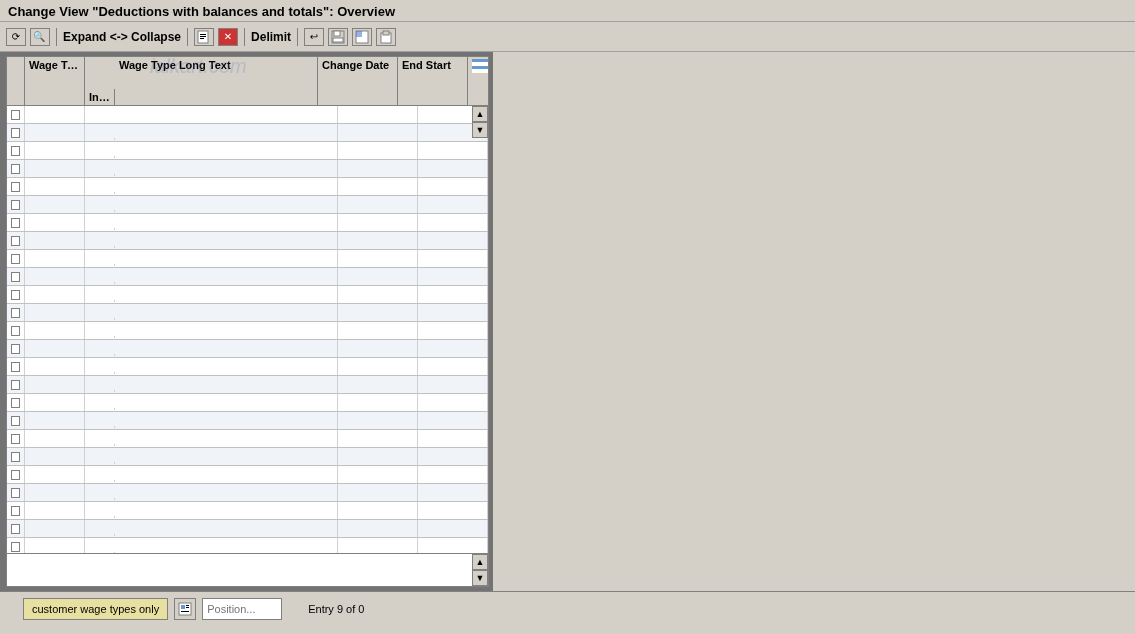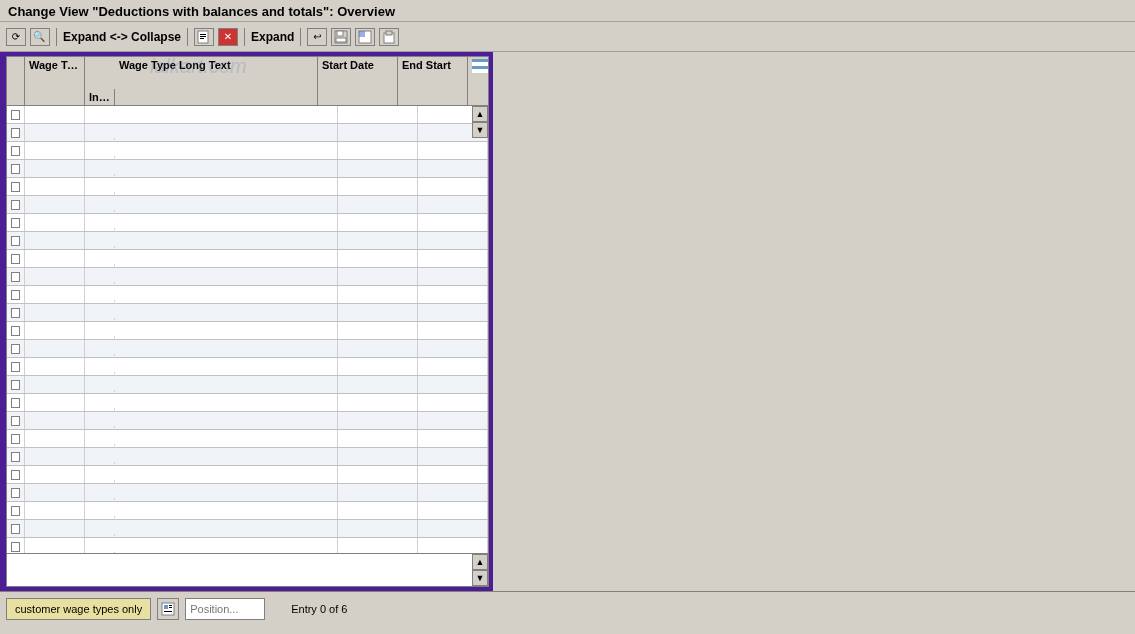--- a/index.html
+++ b/index.html
@@ -278,7 +278,7 @@
 
   <div class="toolbar-separator"></div>
 
-  <span class="toolbar-text">Expand</span>
+  <span class="toolbar-text">Delimit</span>
 
   <div class="toolbar-separator"></div>
 

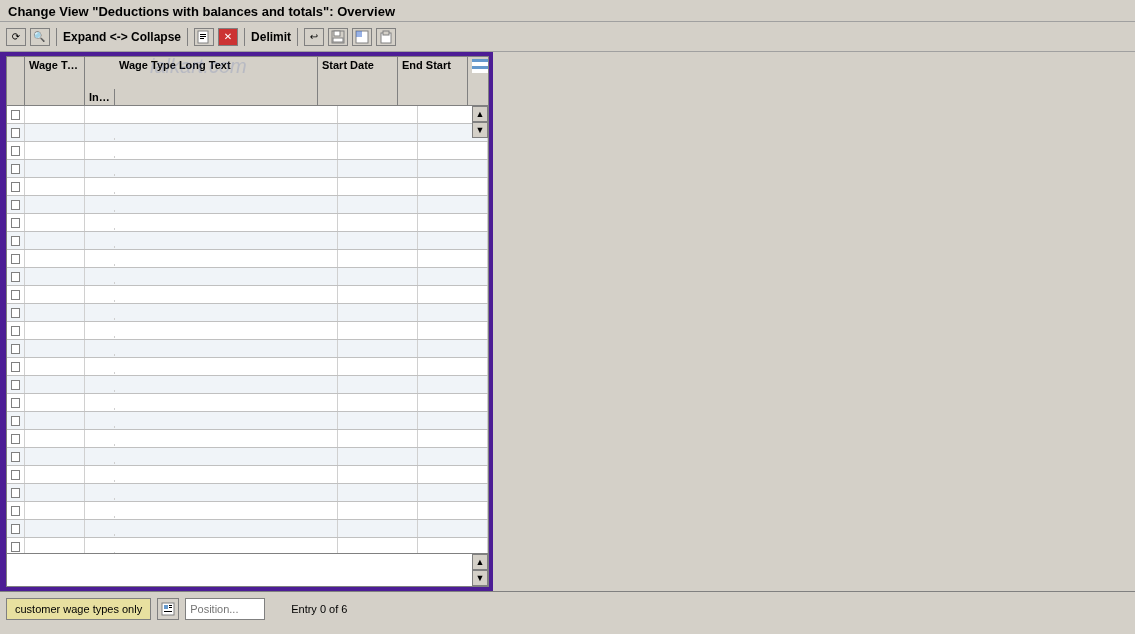--- a/index.html
+++ b/index.html
@@ -59,7 +59,7 @@
     .main-content {
       display: flex;
       height: calc(634px - 60px - 35px);
-      background-color: #4c1d95;
+      background-color: #737373;
     }
 
     

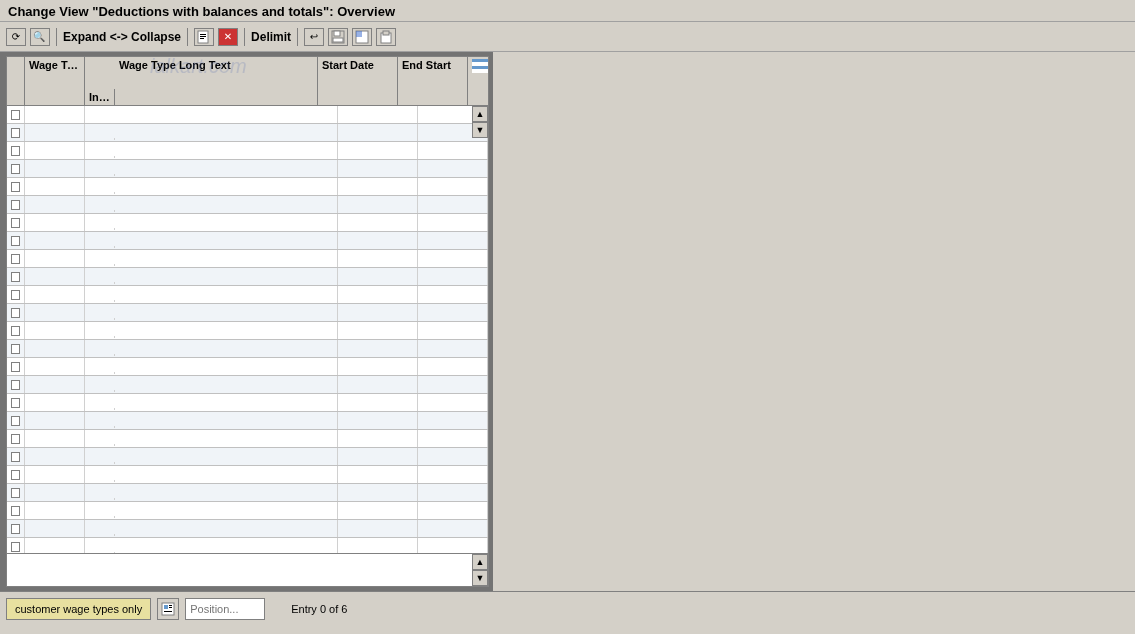--- a/index.html
+++ b/index.html
@@ -315,7 +315,7 @@
       <div class="table-header-cell col-wagety">Wage Ty...</div>
       <div class="table-header-cell col-inf">Inf...</div>
       <div class="table-header-cell col-longtext">Wage Type Long Text</div>
-      <div class="table-header-cell col-startdate">Start Date</div>
+      <div class="table-header-cell col-startdate">Change Date</div>
       <div class="table-header-cell col-enddate">End Start</div>
       <div class="table-header-cell col-settings">
         <span class="settings-icon"></span>

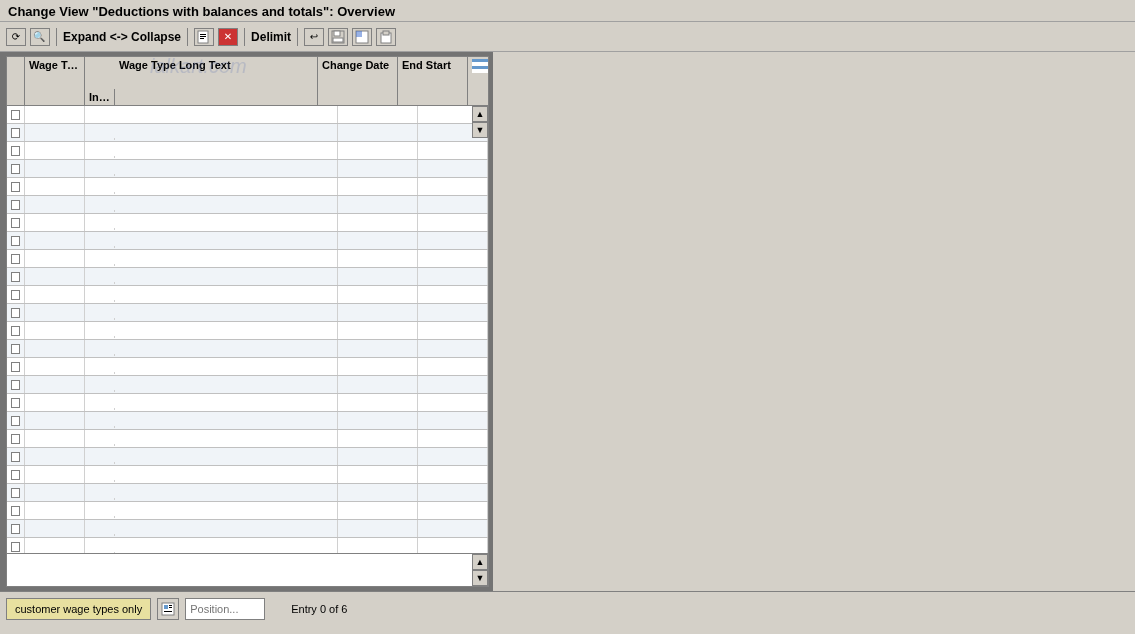--- a/index.html
+++ b/index.html
@@ -163,7 +163,7 @@
       border-top: 1px solid #808080;
       display: flex;
       align-items: center;
-      padding: 0 6px;
+      padding: 0 23px;
       gap: 6px;
     }
 

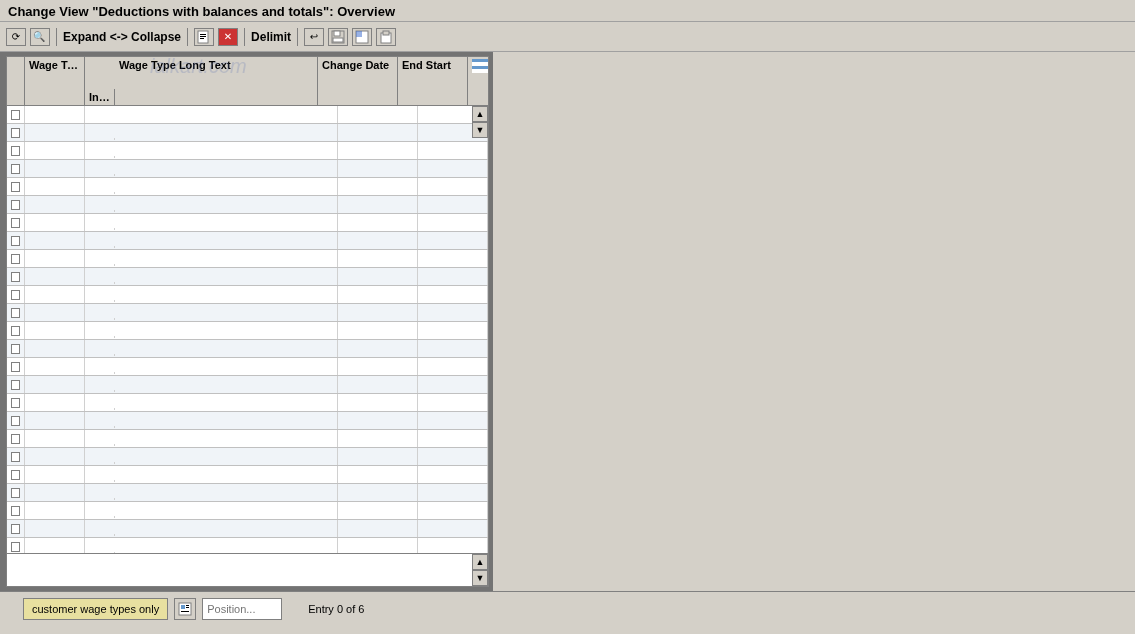--- a/index.html
+++ b/index.html
@@ -626,7 +626,7 @@
     </svg>
   </div>
   <input class="position-input" type="text" placeholder="Position..." style="">
-  <span class="entry-count">Entry 0 of 6</span>
+  <span class="entry-count">Entry 9 of 0</span>
 </div>
 
 </body></html>

